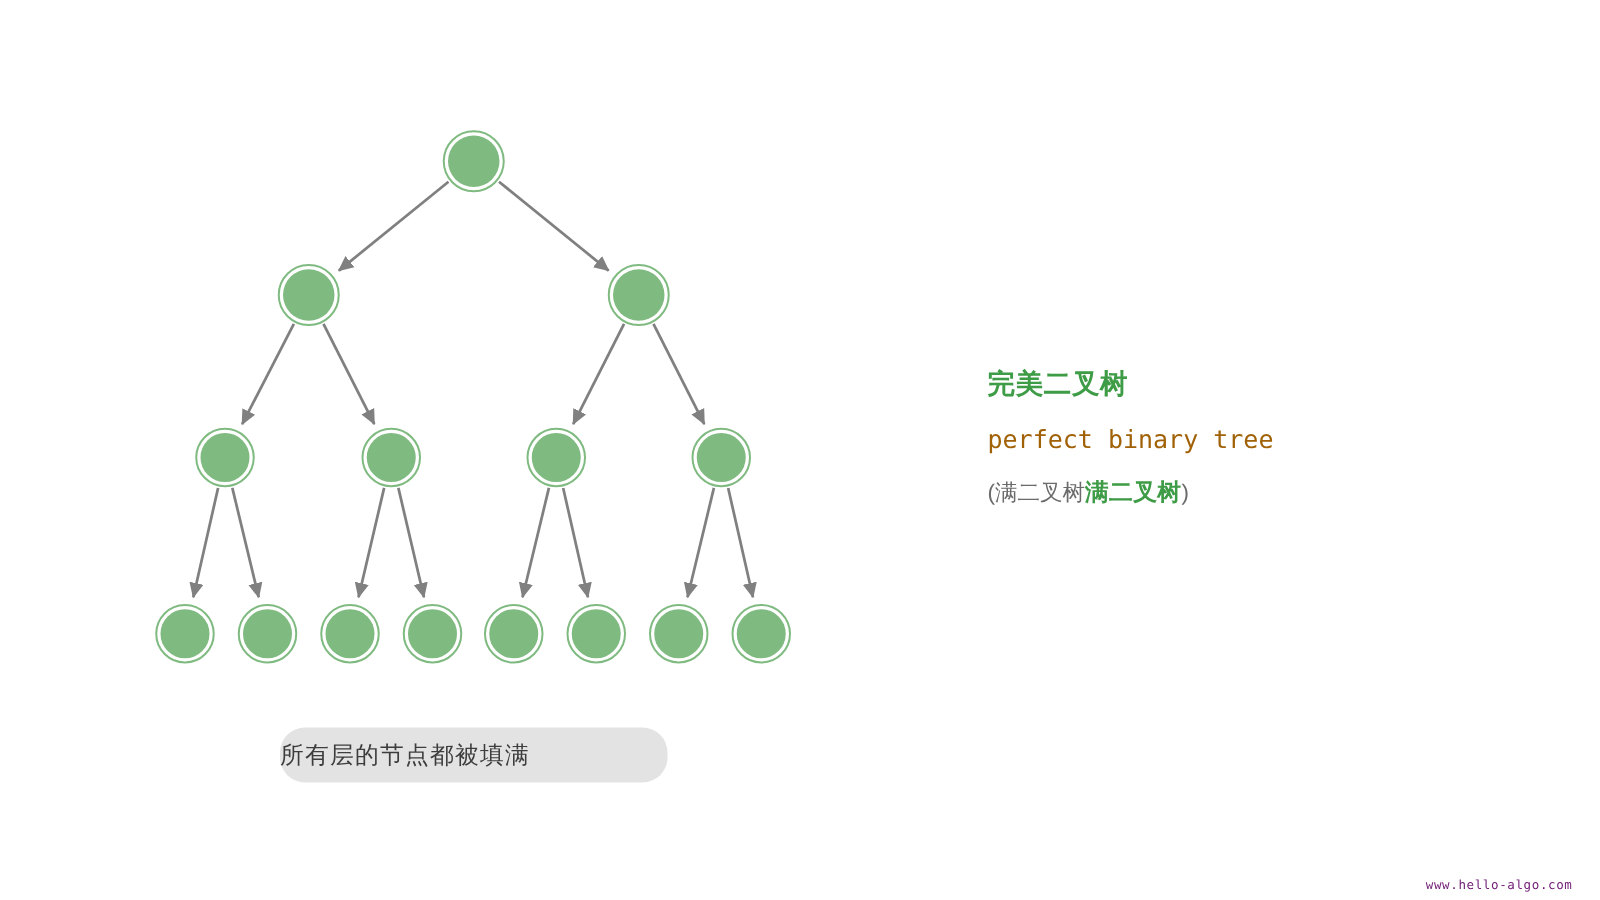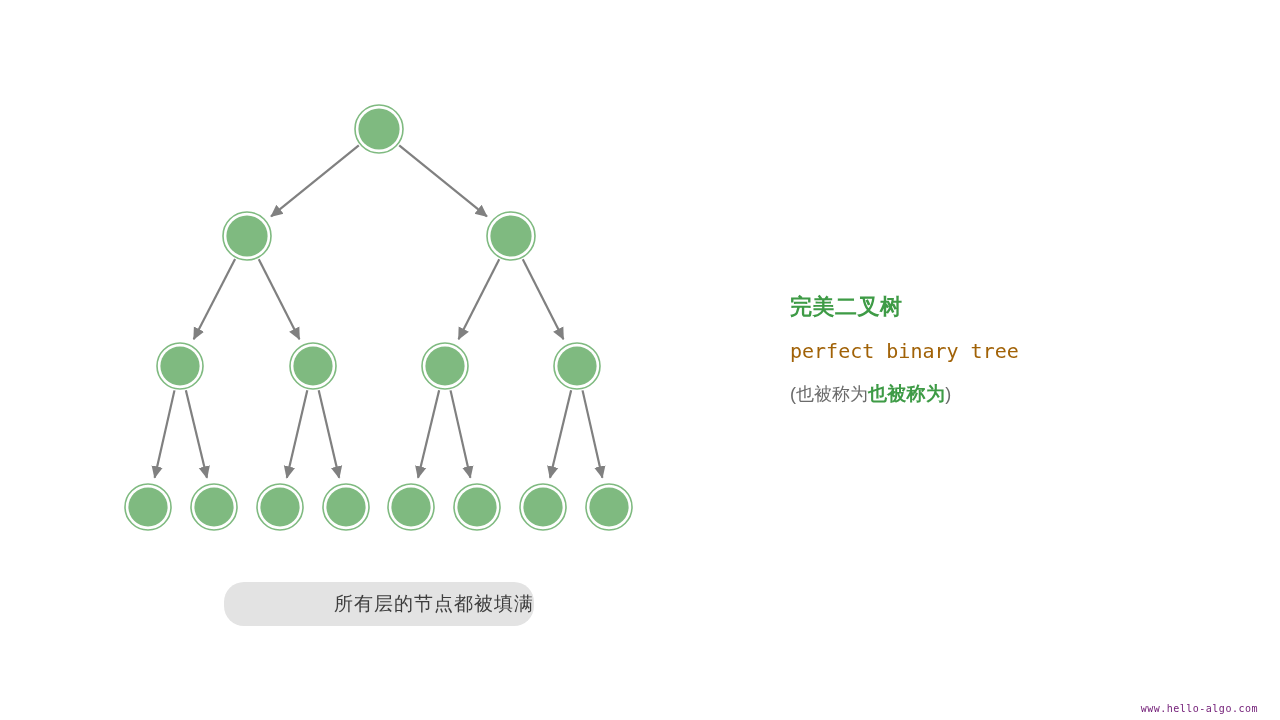--- a/index.html
+++ b/index.html
@@ -207,7 +207,7 @@
   <div id="legend">
     <div class="title-zh">完美二叉树</div>
     <div class="title-en">perfect binary tree</div>
-    <div class="alias-line"><span class="alias-plain">(也被称为</span><span class="alias-strong">也被称为</span><span class="paren">)</span></div>
+    <div class="alias-line"><span class="alias-plain">(满二叉树</span><span class="alias-strong">也被称为</span><span class="paren">)</span></div>
   </div>
 
   <div id="caption-badge">

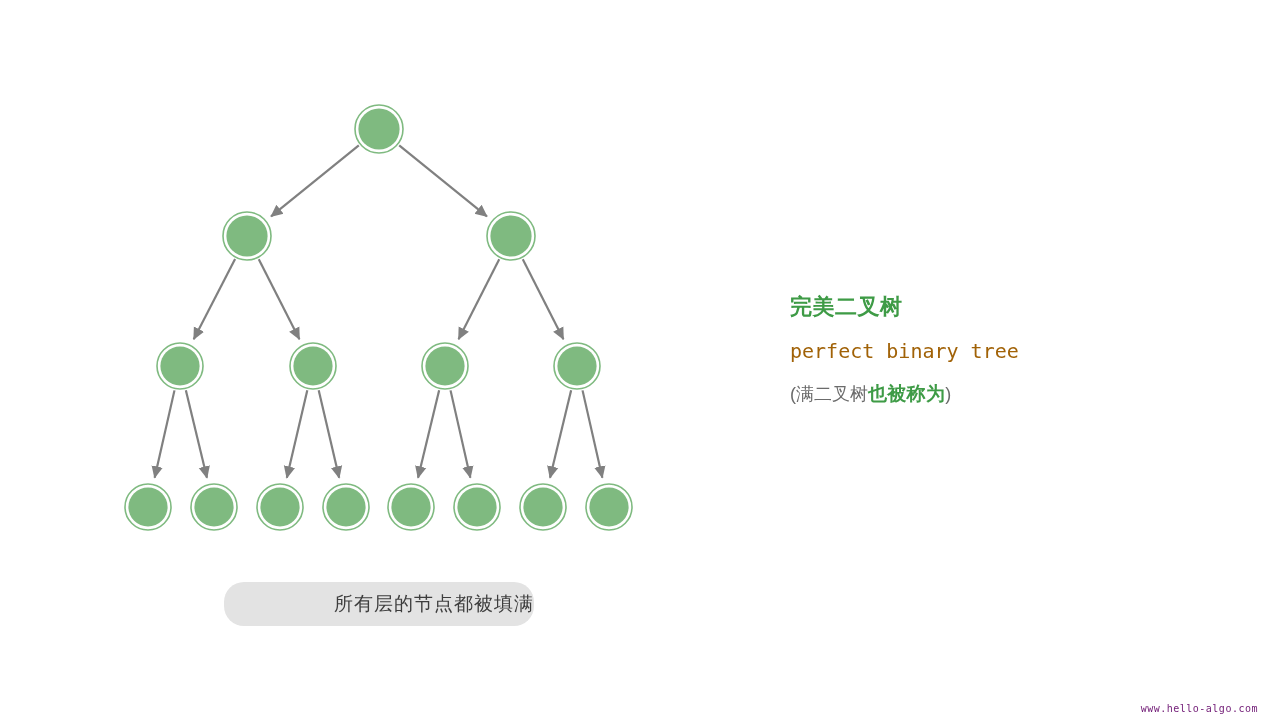--- a/index.html
+++ b/index.html
@@ -207,7 +207,7 @@
   <div id="legend">
     <div class="title-zh">完美二叉树</div>
     <div class="title-en">perfect binary tree</div>
-    <div class="alias-line"><span class="alias-plain">(满二叉树</span><span class="alias-strong">也被称为</span><span class="paren">)</span></div>
+    <div class="alias-line"><span class="alias-plain">(满二叉树</span><span class="alias-strong">满二叉树</span><span class="paren">)</span></div>
   </div>
 
   <div id="caption-badge">

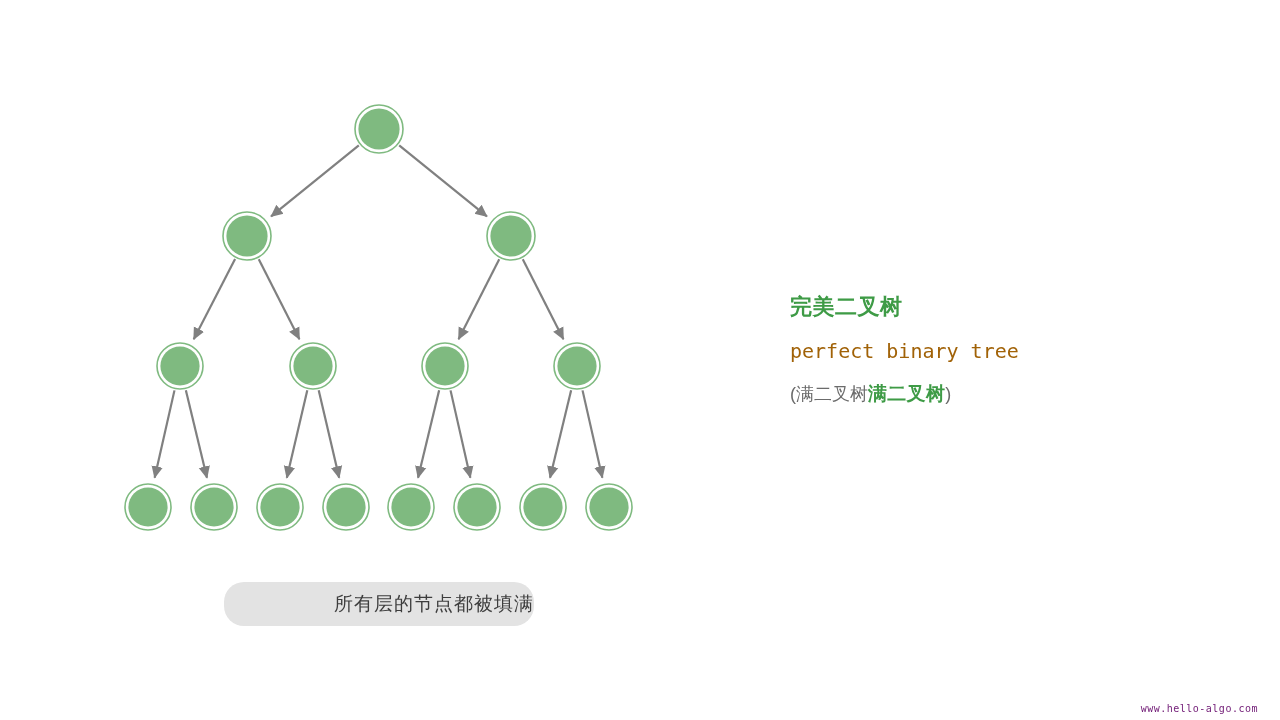--- a/index.html
+++ b/index.html
@@ -91,7 +91,7 @@
     background: #E3E3E3;
     display: flex;
     align-items: center;
-    justify-content: flex-end;
+    justify-content: flex-start;
   }
   #caption-badge .caption-text {
     font-family: "Liberation Sans", sans-serif;

